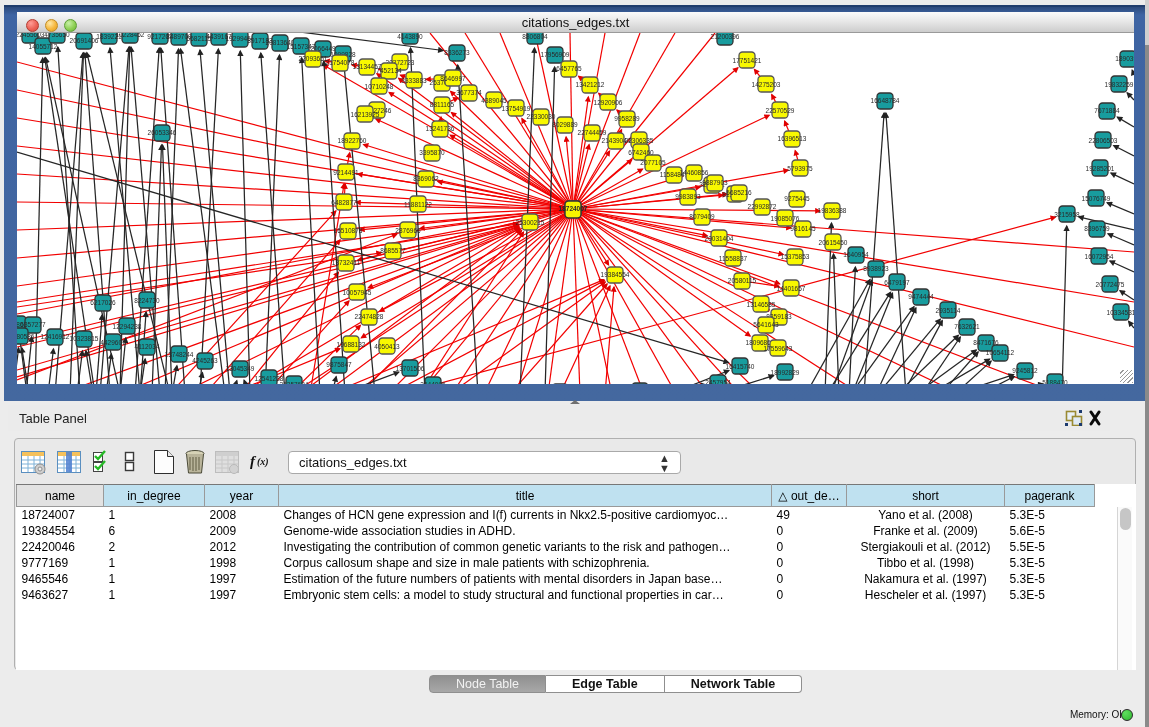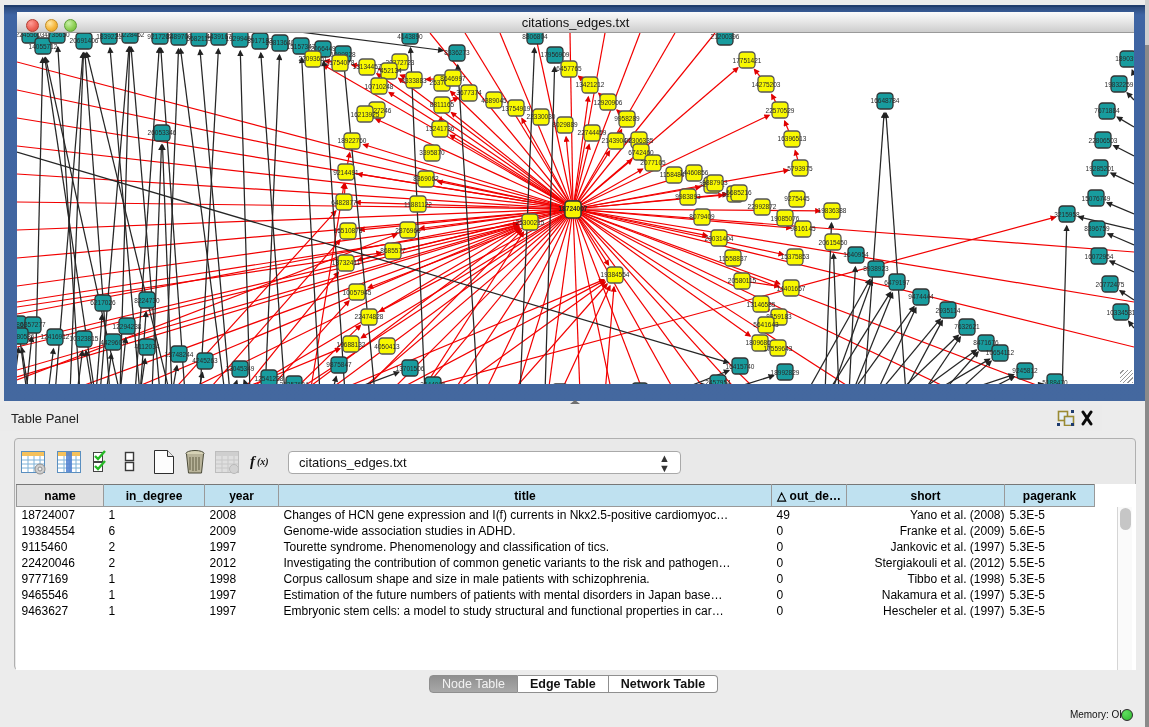--- a/index.html
+++ b/index.html
@@ -20,7 +20,7 @@
  background:repeating-linear-gradient(135deg,transparent 0,transparent 2px,#999 2px,#999 3px);}
 #rstrip{position:absolute;right:0;top:0;width:4px;height:727px;background:#8a8a8a;}
 #rstrip .t{position:absolute;top:0;width:4px;height:45px;background:#cfcfcf}
-#tp-head{position:absolute;left:0;top:405px;width:1102px;height:26px;background:#ebebeb;}
+#tp-head{position:absolute;left:8px;top:405px;width:1102px;height:26px;background:#ebebeb;}
 #tp-head .t{position:absolute;left:11px;top:6px;font-size:13px;color:#222}
 #tp-body{position:absolute;left:14px;top:438px;width:1122px;height:232px;
  background:#e9e9e9;border:1px solid #b0b0b0;border-radius:4px;}

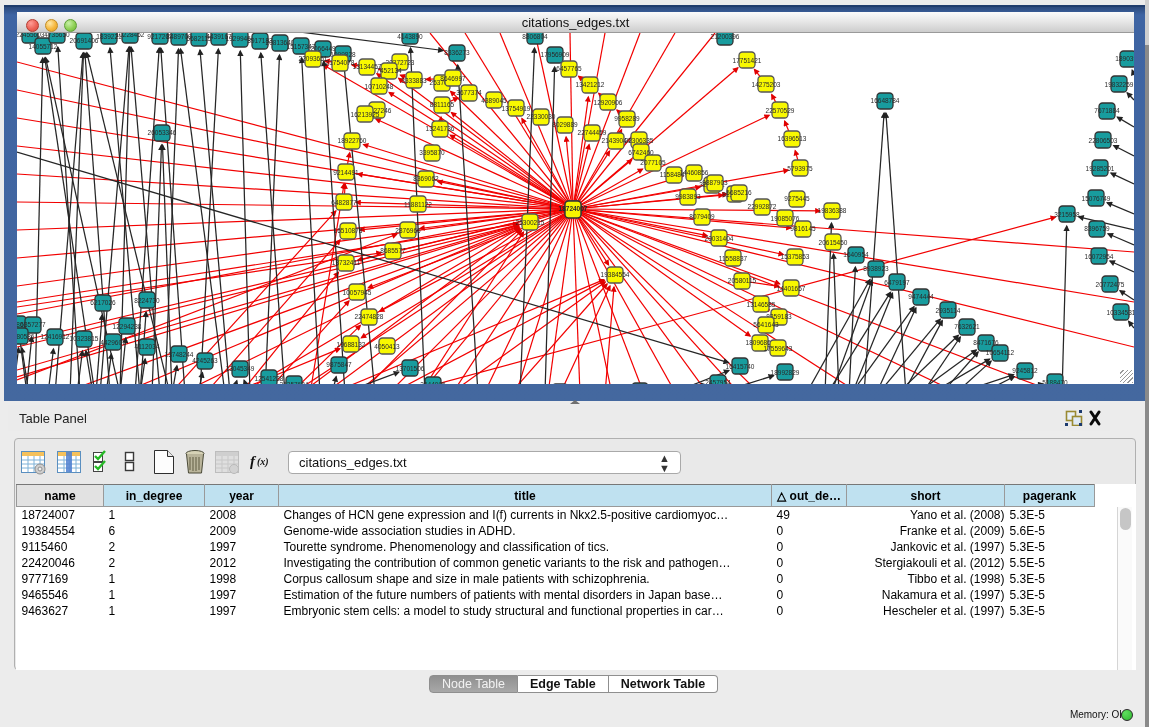--- a/index.html
+++ b/index.html
@@ -31,7 +31,7 @@
 #dtable{position:absolute;left:1px;top:45px;width:1120px;height:186px;background:#fff;
  overflow:hidden;}
 table{border-collapse:collapse;table-layout:fixed;width:1078px;font-size:12px}
-th{height:22px;font-weight:bold;background:#bfe1f0;border:1px solid #999;
+th{height:22px;font-weight:normal;background:#bfe1f0;border:1px solid #999;
  border-top:1px solid #777;font-size:12px;padding:0}
 th.c1{background:#e2e2e2;}
 td{height:16px;padding:0 0 0 5px;white-space:nowrap;overflow:hidden;color:#000}

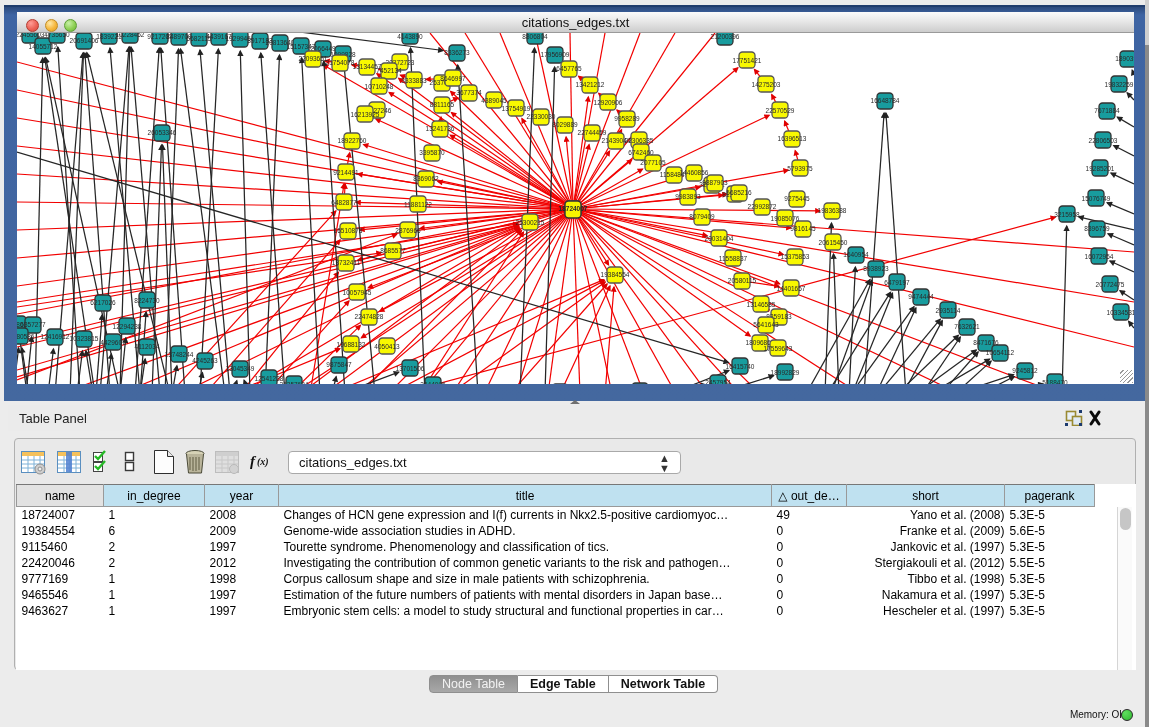--- a/index.html
+++ b/index.html
@@ -35,7 +35,7 @@
  border-top:1px solid #777;font-size:12px;padding:0}
 th.c1{background:#e2e2e2;}
 td{height:16px;padding:0 0 0 5px;white-space:nowrap;overflow:hidden;color:#000}
-td.c6{text-align:right;padding:0}
+td.c6{text-align:center;padding:0}
 col.c1{width:87px}col.c2{width:101px}col.c3{width:74px}col.c4{width:493px}
 col.c5{width:75px}col.c6{width:158px}col.c7{width:90px}
 #sbar{position:absolute;right:3px;top:68px;width:15px;height:163px;background:#fafafa;

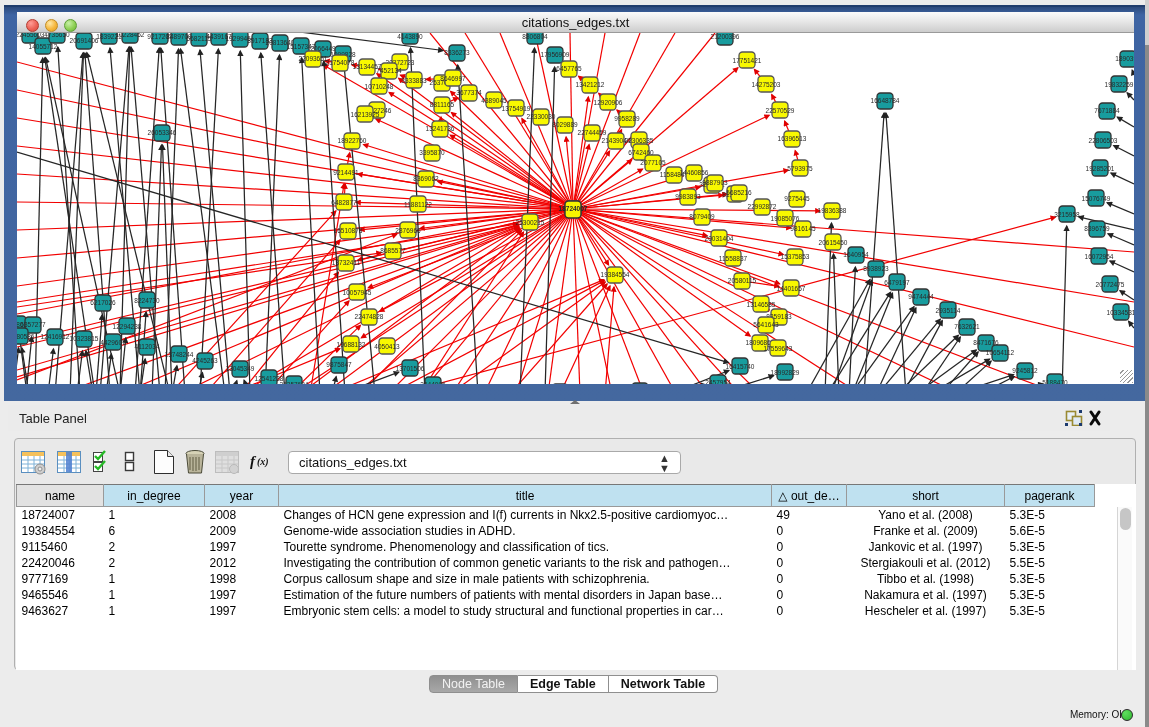--- a/index.html
+++ b/index.html
@@ -959,15 +959,6 @@
             <td class="c7">5.6E-5</td>
           </tr>
 <tr>
-            <td class="c1">9115460</td>
-            <td class="c2">2</td>
-            <td class="c3">1997</td>
-            <td class="c4">Tourette syndrome. Phenomenology and classification of tics.</td>
-            <td class="c5">0</td>
-            <td class="c6">Jankovic et al. (1997)</td>
-            <td class="c7">5.3E-5</td>
-          </tr>
-<tr>
             <td class="c1">22420046</td>
             <td class="c2">2</td>
             <td class="c3">2012</td>

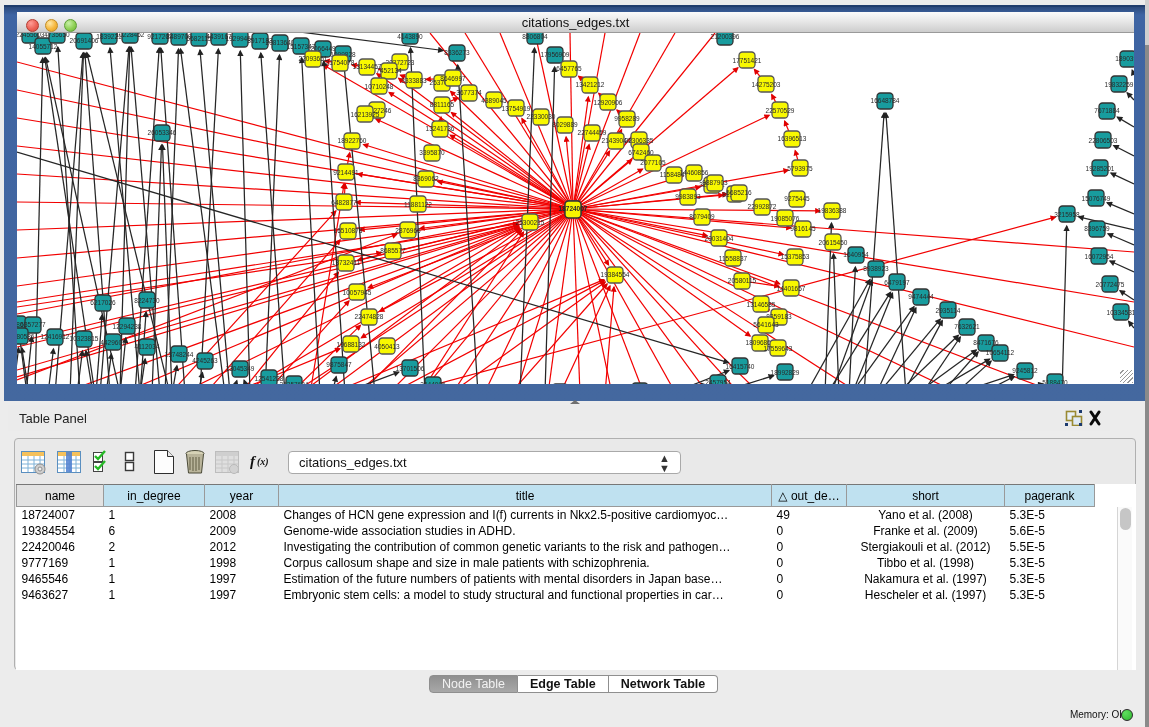--- a/index.html
+++ b/index.html
@@ -44,7 +44,7 @@
  border-radius:6px}
 #tabs{position:absolute;left:429px;top:675px;height:18px;display:flex;
  font-size:12.5px;font-weight:bold;color:#111;}
-#tabs div{height:18px;line-height:17px;padding:0 12px;background:#fff;
+#tabs div{height:18px;line-height:17px;padding:0 26px;background:#fff;
  border:1px solid #8f8f8f;border-left:none}
 #tabs div:first-child{background:linear-gradient(180deg,#909090,#a8a8a8);color:#f2f2f2;
  border-left:1px solid #8f8f8f;border-radius:4px 0 0 4px;font-weight:normal}

